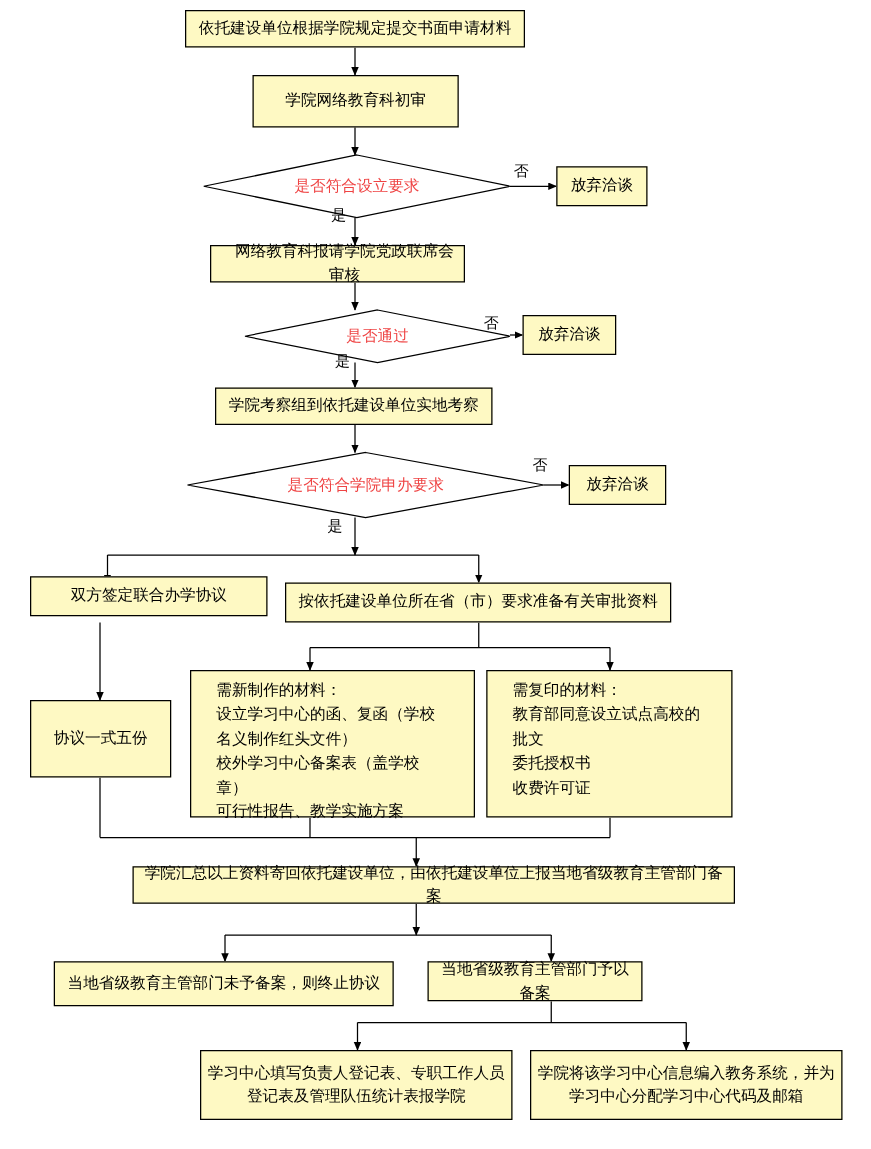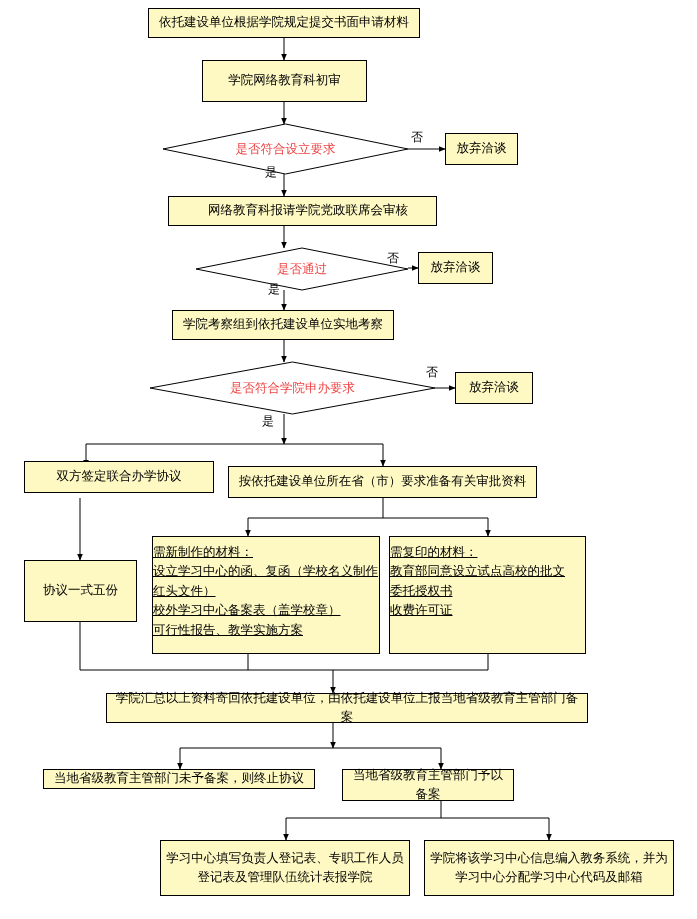--- a/index.html
+++ b/index.html
@@ -119,7 +119,7 @@
       <div class="node-box" style="left: 148px; top: 8px; width: 272px; height: 30px;">依托建设单位根据学院规定提交书面申请材料</div>
       <div class="node-box" style="left: 202px; top: 60px; width: 165px; height: 42px;">学院网络教育科初审</div>
       <div class="node-box" style="left: 445px; top: 133px; width: 73px; height: 32px;">放弃洽谈</div>
-      <div class="node-box" style="left: 168px; top: 196px; width: 269px; height: 30px; padding-left: 16px;">网络教育科报请学院党政联席会审核</div>
+      <div class="node-box" style="left: 168px; top: 196px; width: 204px; height: 30px; padding-left: 16px;">网络教育科报请学院党政联席会审核</div>
       <div class="node-box" style="left: 418px; top: 252px; width: 75px; height: 32px;">放弃洽谈</div>
       <div class="node-box" style="left: 172px; top: 310px; width: 222px; height: 30px;">学院考察组到依托建设单位实地考察</div>
       <div class="node-box" style="left: 455px; top: 372px; width: 78px; height: 32px;">放弃洽谈</div>

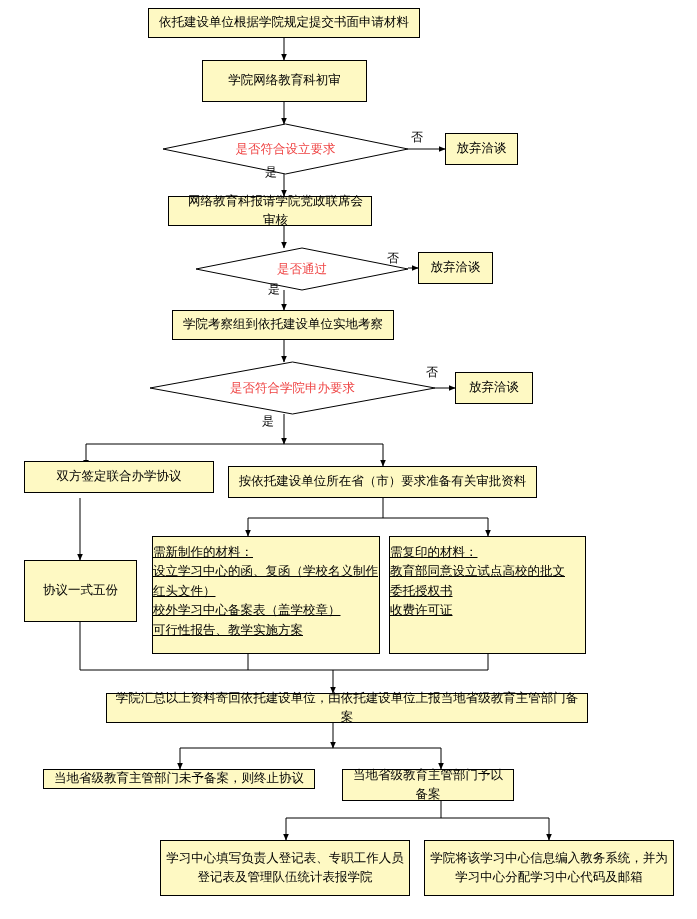--- a/index.html
+++ b/index.html
@@ -45,8 +45,7 @@
     justify-content: flex-start;
     text-align: left;
     align-items: flex-start;
-    padding: 6px 0;
-    text-decoration: underline;
+    padding: 6px 20px;
   }
   .node-diamond-label {
     position: absolute;

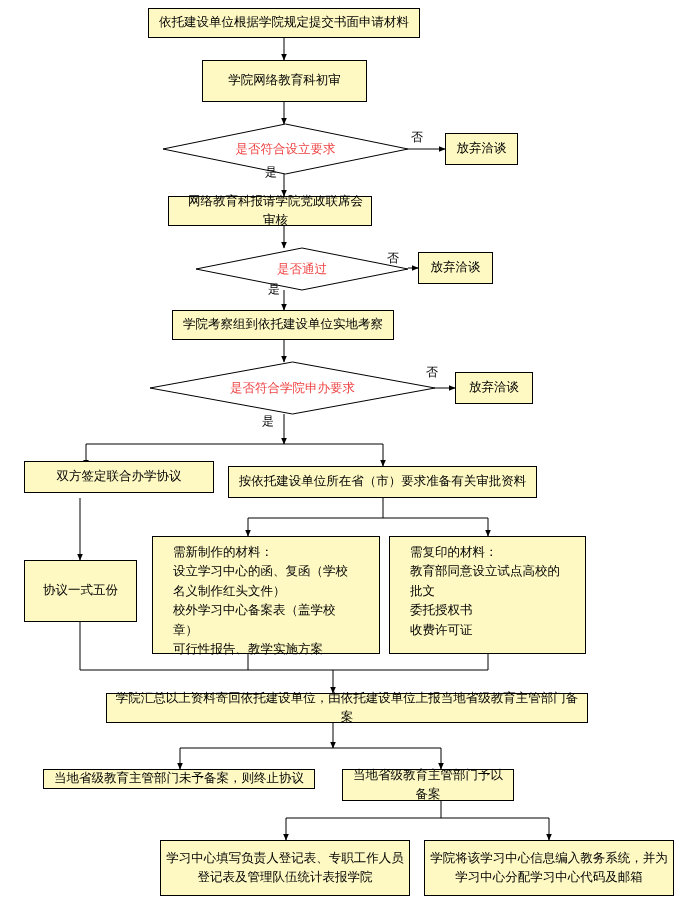--- a/index.html
+++ b/index.html
@@ -134,7 +134,7 @@
 委托授权书
 收费许可证</div>
       <div class="node-box" style="left: 106px; top: 693px; width: 482px; height: 30px;">学院汇总以上资料寄回依托建设单位，由依托建设单位上报当地省级教育主管部门备案</div>
-      <div class="node-box" style="left: 43px; top: 769px; width: 272px; height: 20px;">当地省级教育主管部门未予备案，则终止协议</div>
+      <div class="node-box" style="left: 43px; top: 769px; width: 272px; height: 36px;">当地省级教育主管部门未予备案，则终止协议</div>
       <div class="node-box" style="left: 342px; top: 769px; width: 172px; height: 32px;">当地省级教育主管部门予以备案</div>
       <div class="node-box" style="left: 160px; top: 840px; width: 250px; height: 56px;">学习中心填写负责人登记表、专职工作人员登记表及管理队伍统计表报学院</div>
       <div class="node-box" style="left: 424px; top: 840px; width: 250px; height: 56px;">学院将该学习中心信息编入教务系统，并为学习中心分配学习中心代码及邮箱</div>

